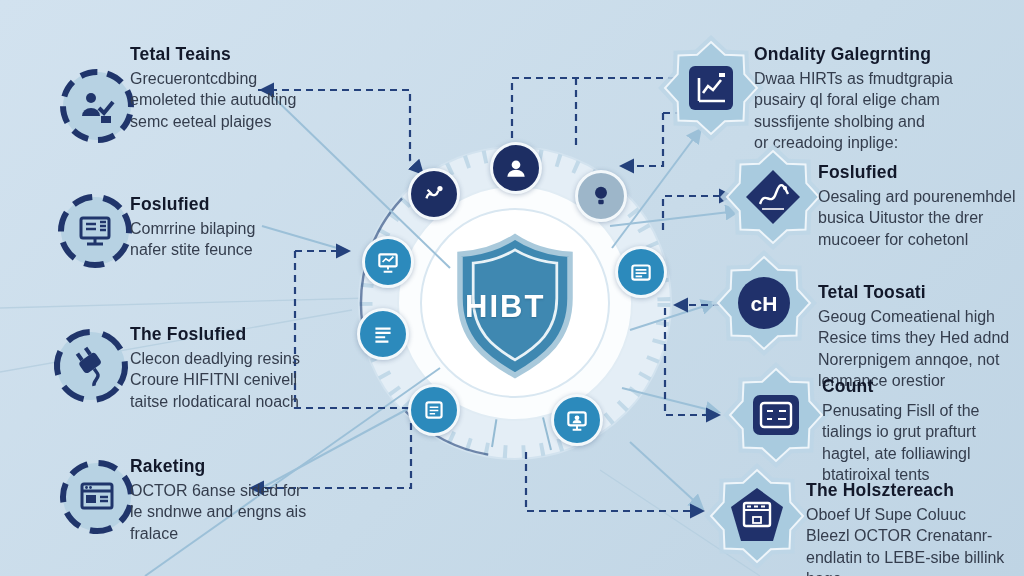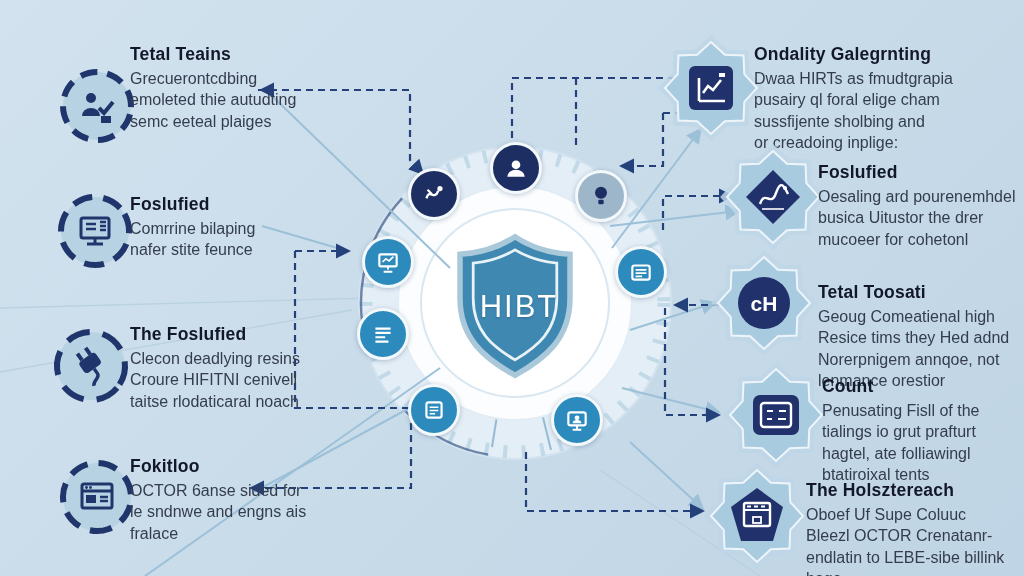--- a/index.html
+++ b/index.html
@@ -25,8 +25,8 @@
   .badge{position:absolute;width:110px;height:110px}
   
   .shield{position:absolute;left:449px;top:232px;width:132px;height:148px}
-  .shield-label{position:absolute;left:4px;top:57px;width:100%;text-align:center;
-    font-size:31px;font-weight:400;color:#ffffff;letter-spacing:2px;
+  .shield-label{position:absolute;left:16px;top:57px;width:100%;text-align:left;
+    font-size:31px;font-weight:700;color:#ffffff;letter-spacing:2px;
     text-shadow:0 1px 2px rgba(20,60,90,.35)}
 </style>
 </head>

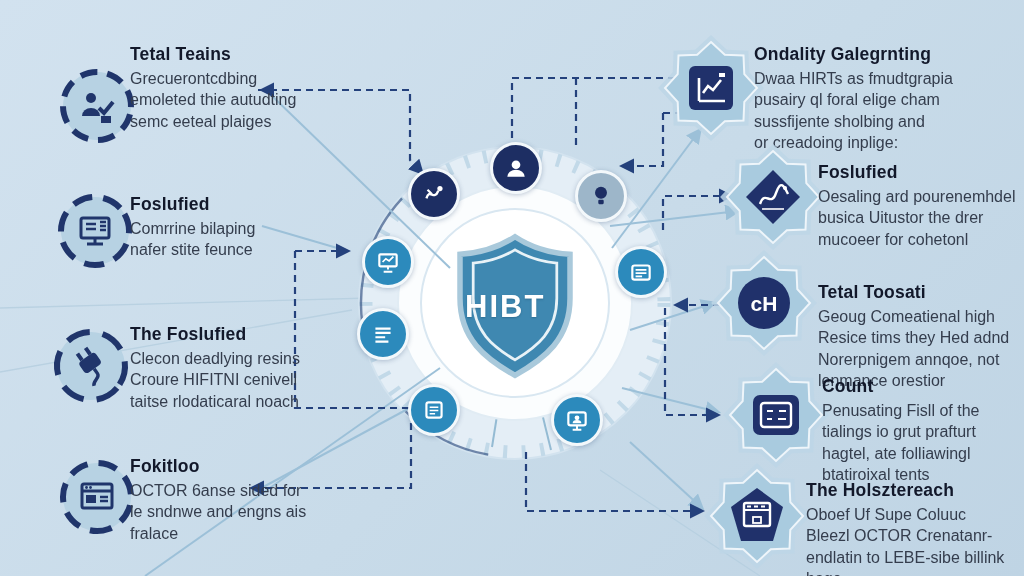--- a/index.html
+++ b/index.html
@@ -219,7 +219,7 @@
     </svg>
   </div>
   <div class="tblock" style="left:130px;top:456px;width:190px">
-    <h3>Fokitloo</h3>
+    <h3>Raketing</h3>
     <p>OCTOR 6anse sided for
 le sndnwe and engns ais
 fralace</p>

